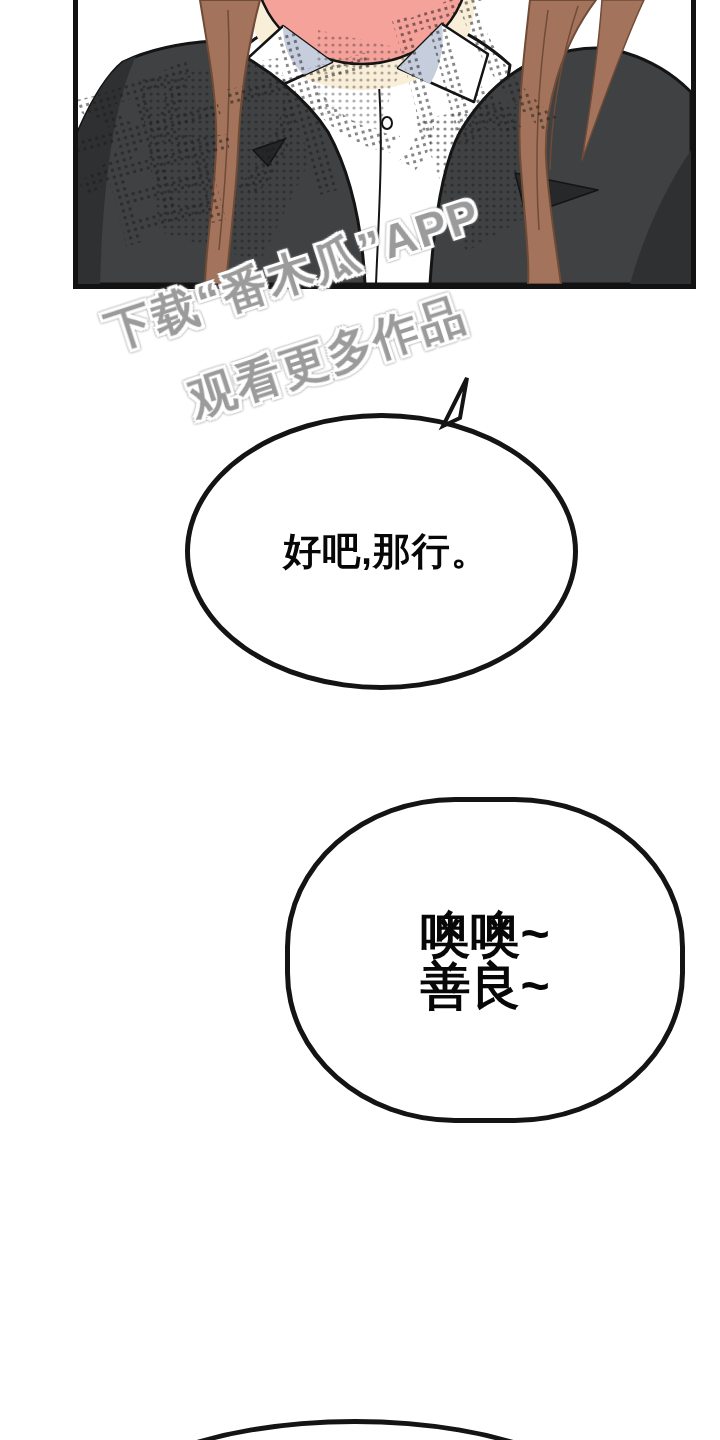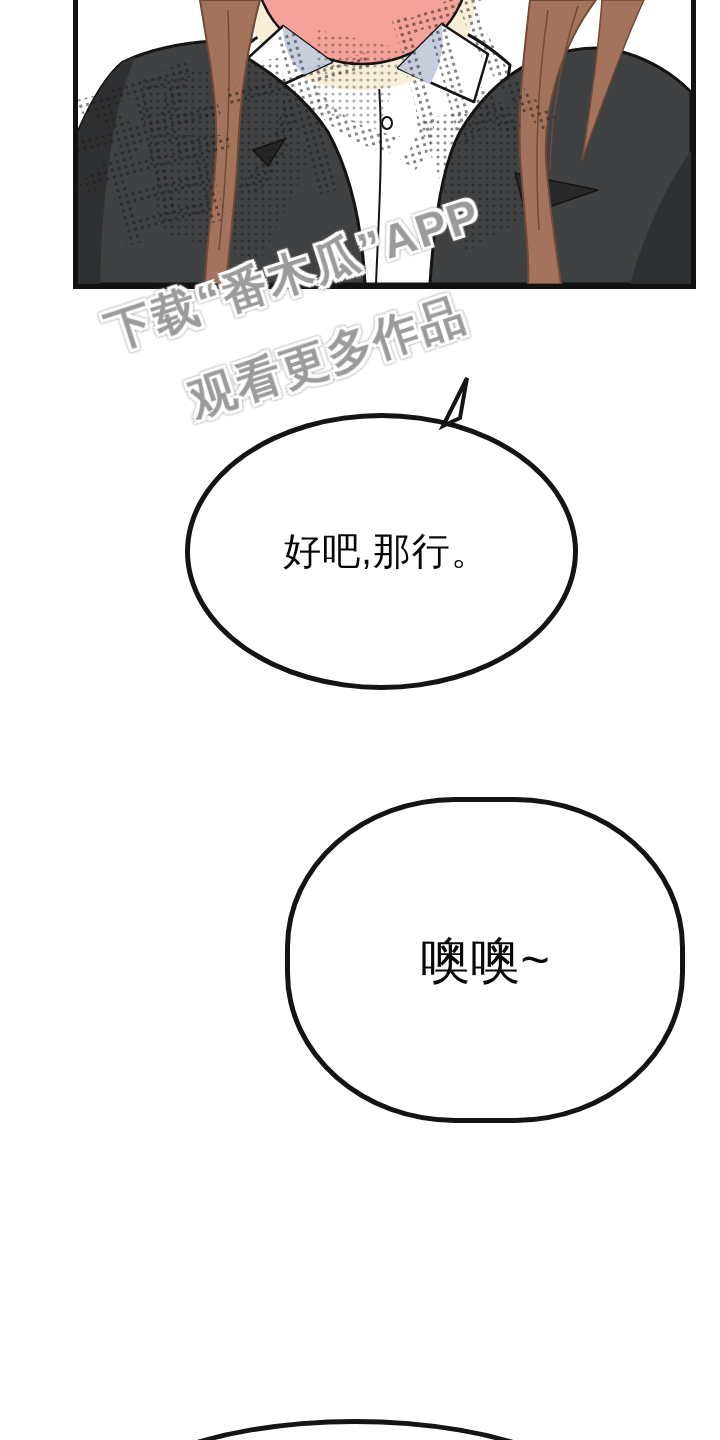--- a/index.html
+++ b/index.html
@@ -40,7 +40,7 @@
   .bubble{
     position:absolute;background:#ffffff;border:5px solid #141414;
     display:flex;align-items:center;justify-content:center;
-    color:#070707;font-weight:400;text-align:center;
+    color:#070707;font-weight:700;text-align:center;
   }
   .bubble-1{left:185px;top:413px;width:383px;height:267px;border-radius:50%;}
   .bubble-1 .bubble-text{font-size:38px;letter-spacing:1px;padding-left:10px;}

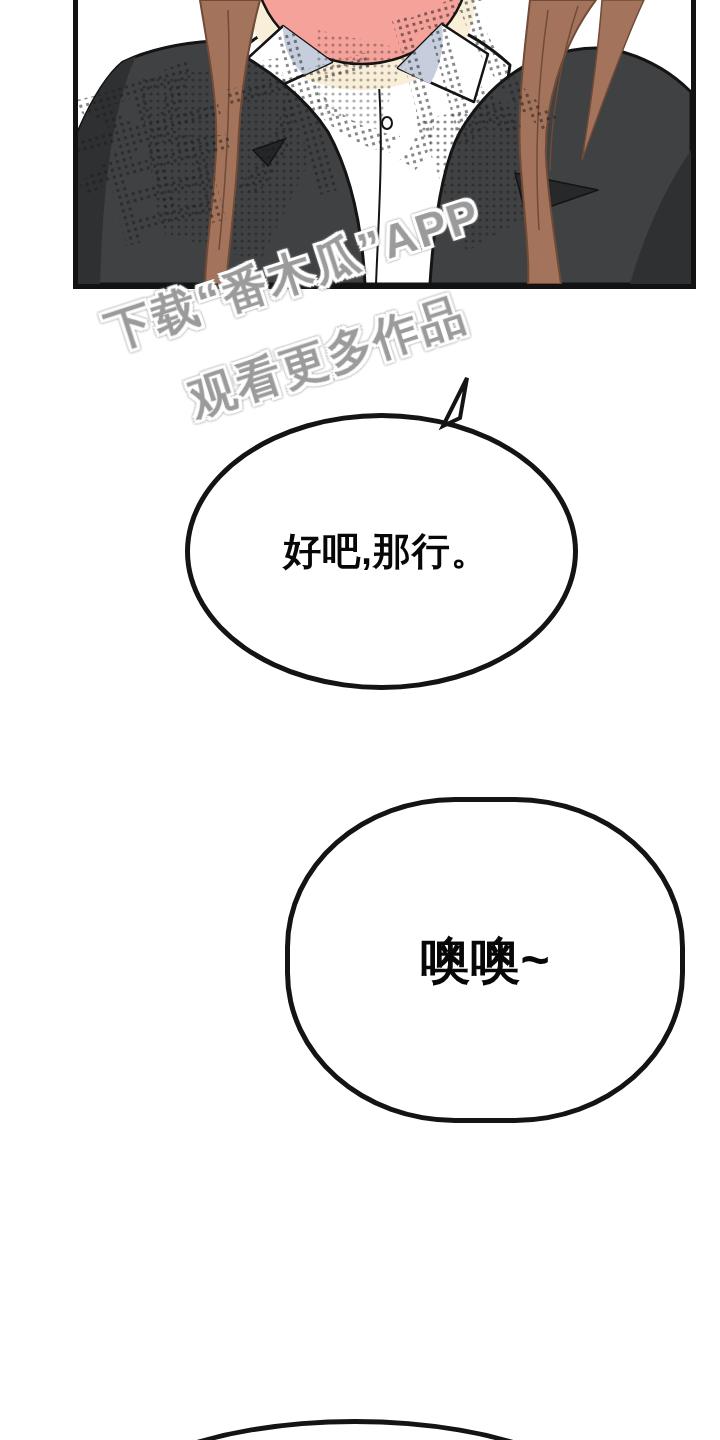--- a/index.html
+++ b/index.html
@@ -122,6 +122,7 @@
   <div class="bubble bubble-2">
     <div class="bubble-text">
       <div>噢噢~</div>
+      <div>善良~</div>
     </div>
   </div>
 

